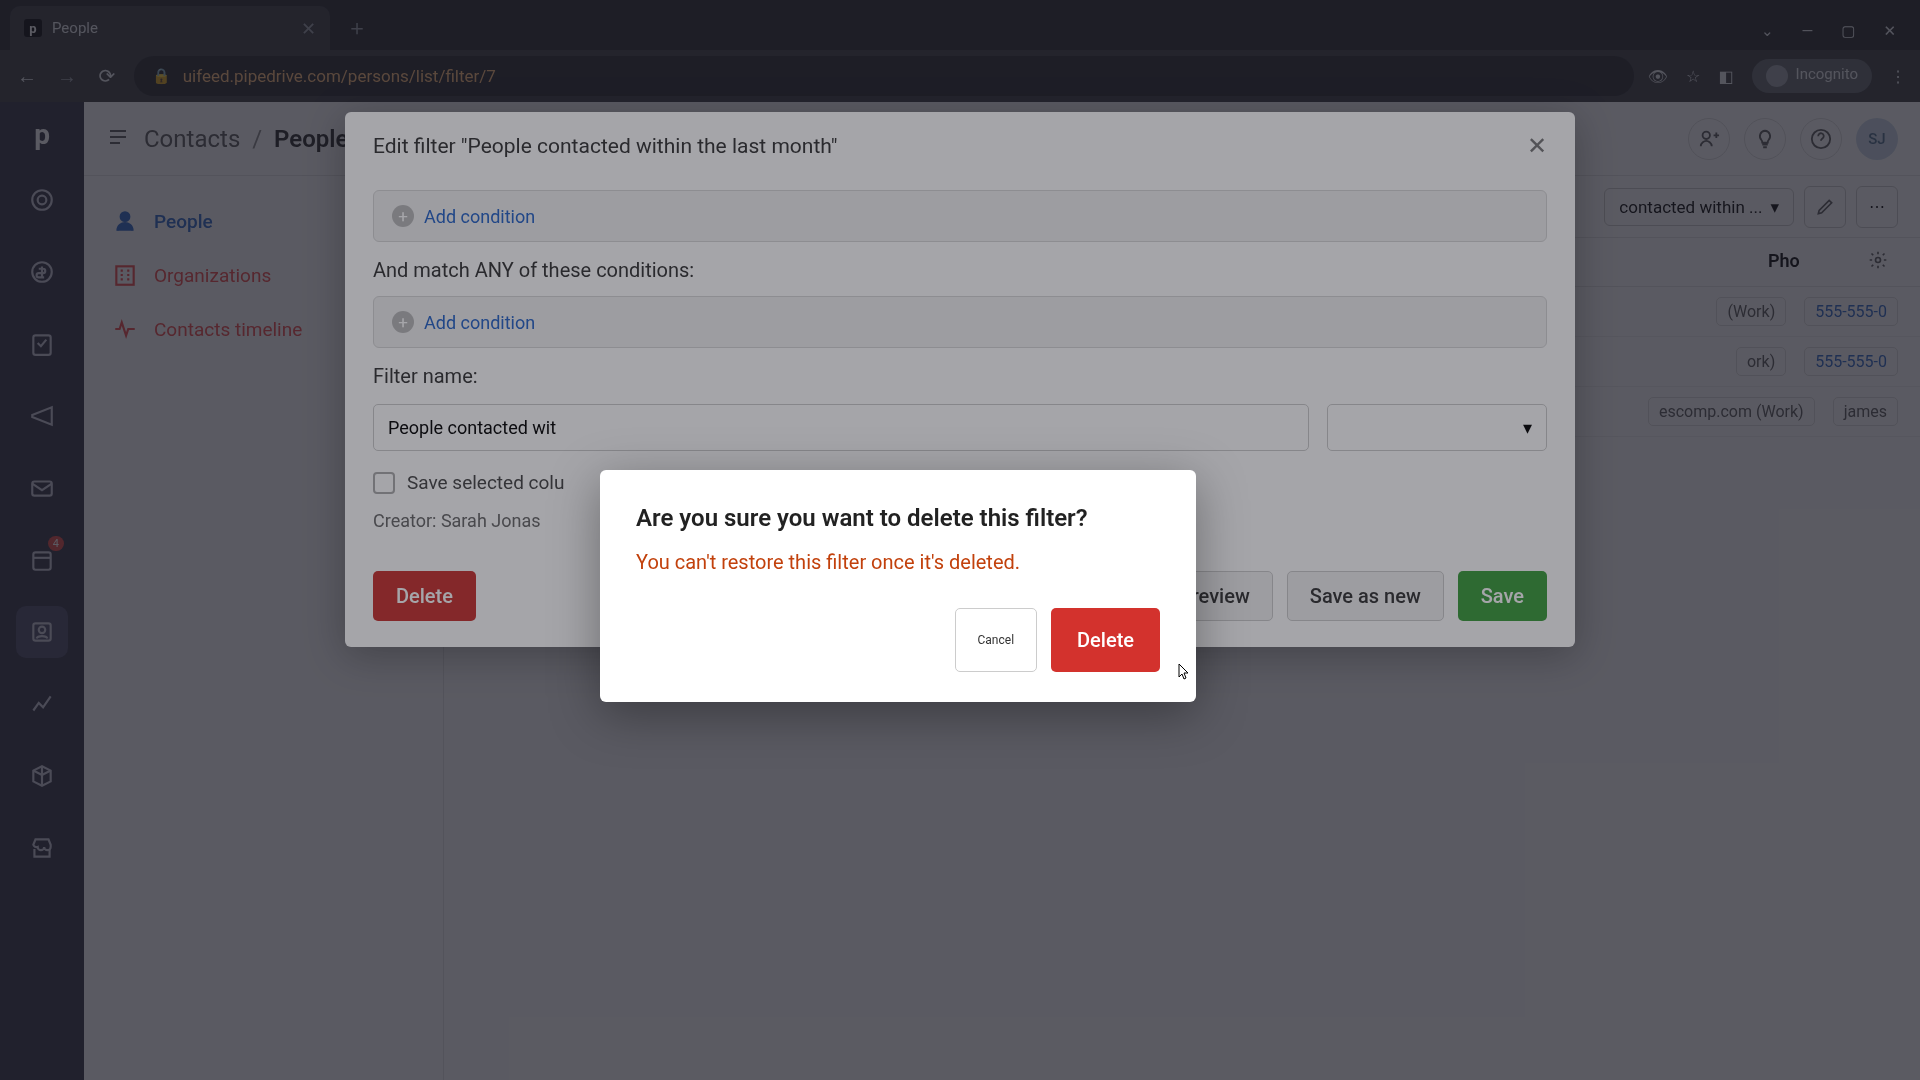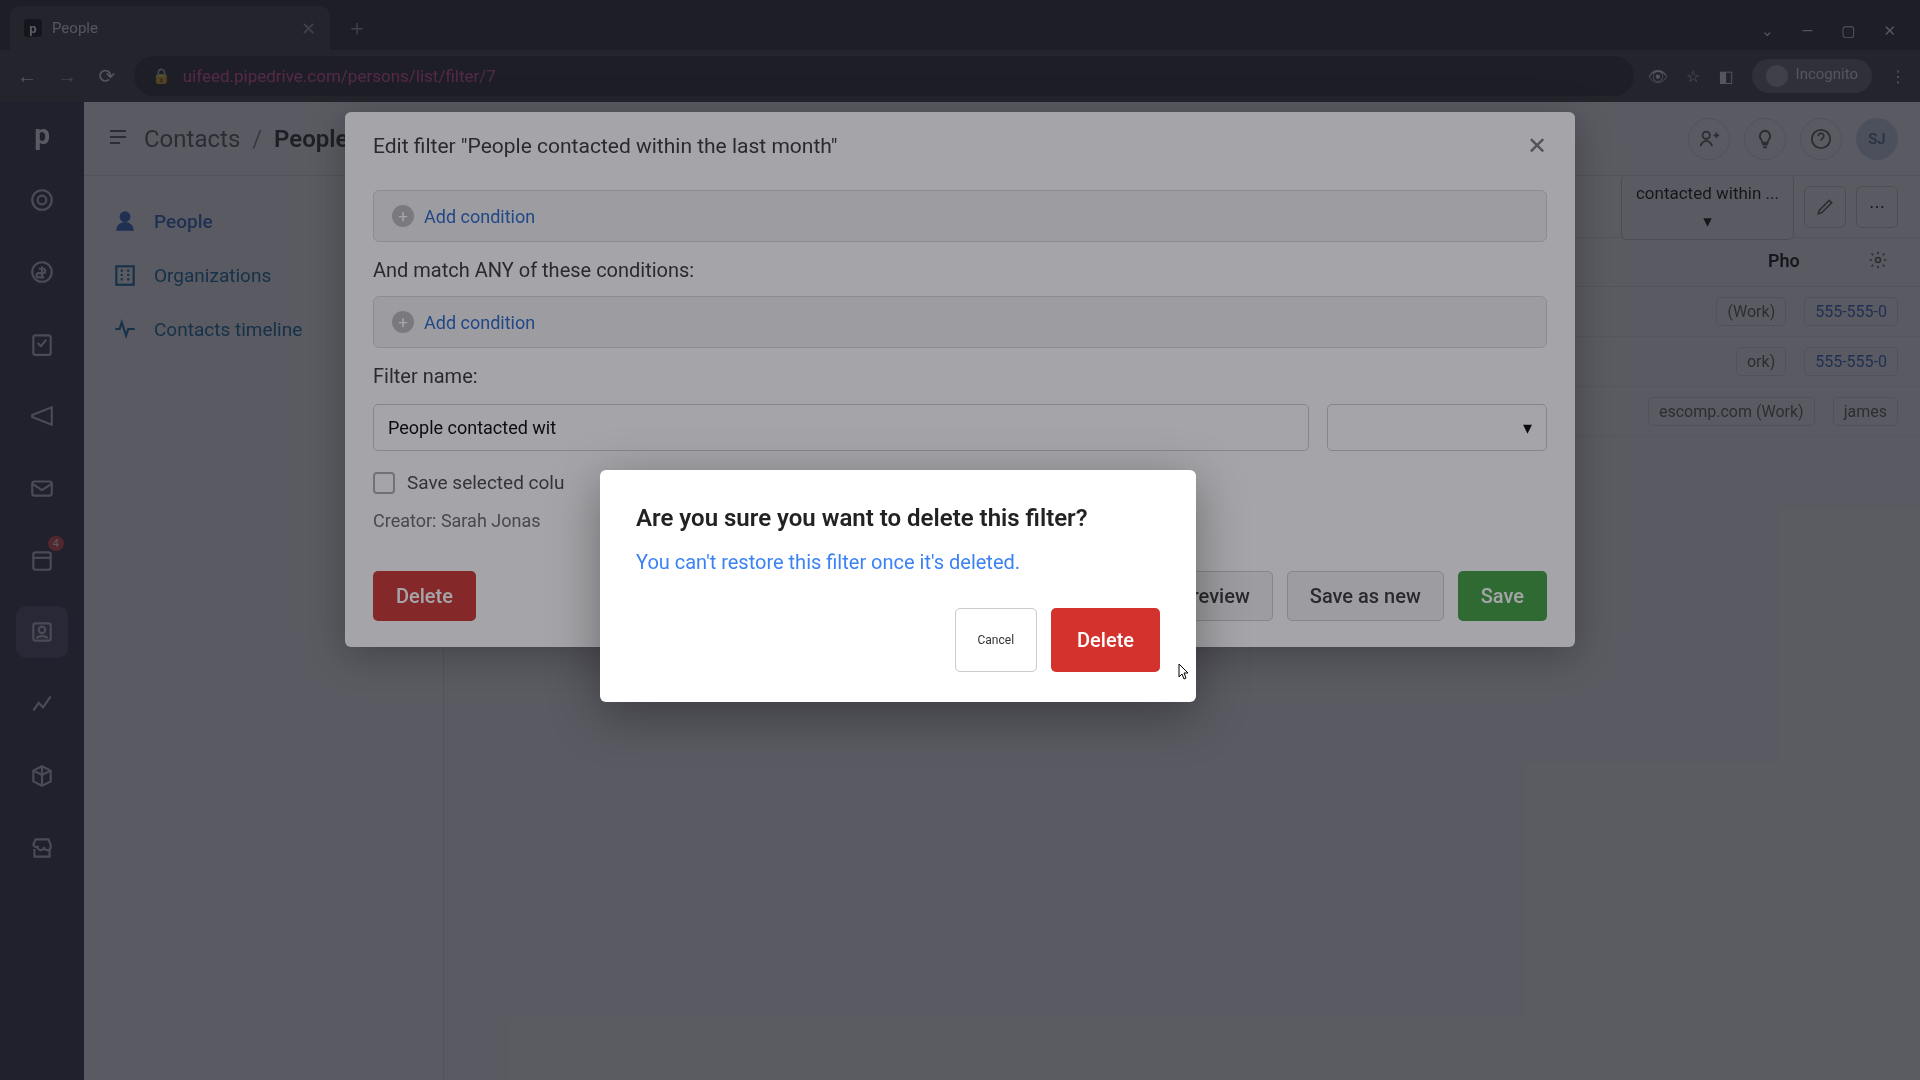--- a/index.html
+++ b/index.html
@@ -20,7 +20,7 @@
 .nav-btn.enabled { color: #e8eaed; }
 .url-bar { flex: 1; background: #202124; border-radius: 22px; height: 40px; display: flex; align-items: center; padding: 0 18px; gap: 12px; }
 .url-lock { color: #9aa0a6; font-size: 15px; }
-.url-text { color: #ec4899; font-size: 17px; }
+.url-text { color: #fdba74; font-size: 17px; }
 .nav-right { display: flex; align-items: center; gap: 18px; color: #e8eaed; }
 .incognito-badge { background: #5f6368; border-radius: 18px; padding: 6px 14px; display: flex; align-items: flex-start; gap: 8px; font-size: 15px; }
 .incog-icon { width: 22px; height: 22px; background: #9aa0a6; border-radius: 50%; }

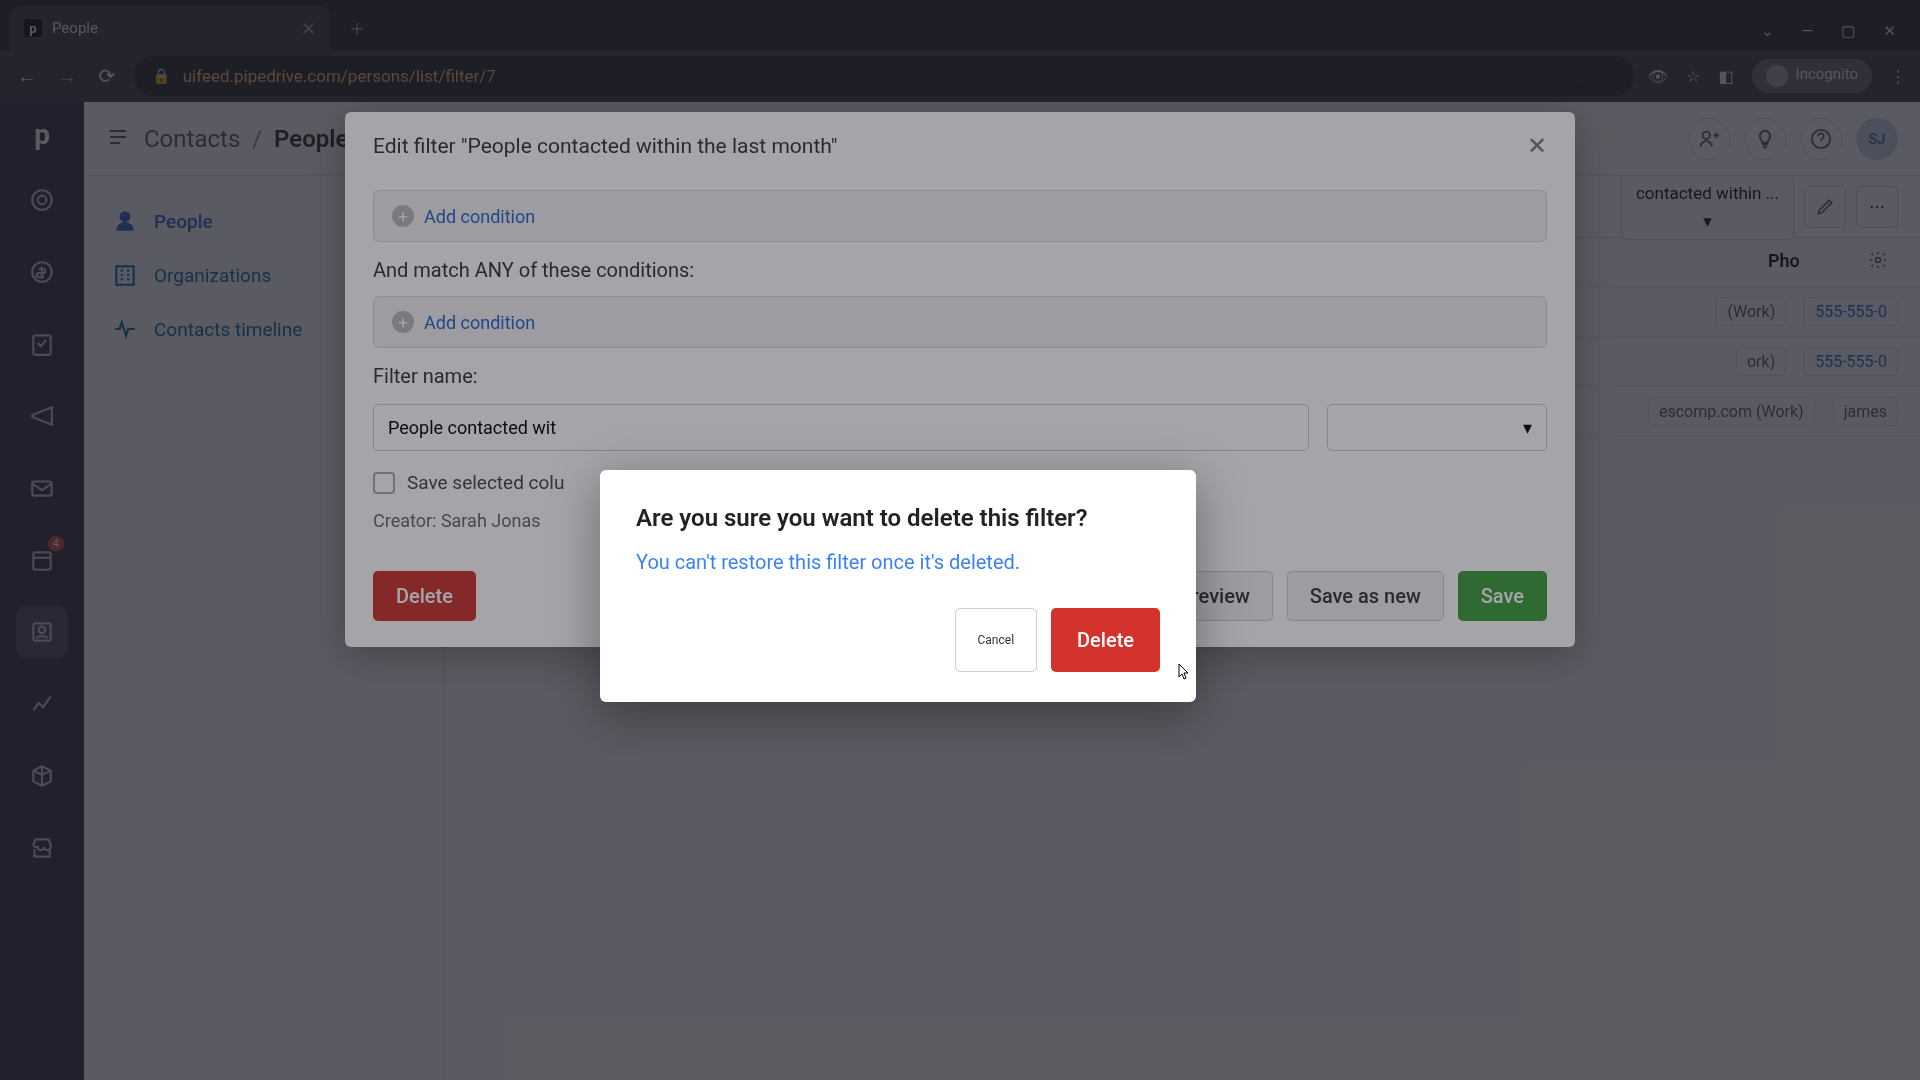--- a/index.html
+++ b/index.html
@@ -56,7 +56,7 @@
 
 .table-area { flex: 1; background: #fff; position: relative; overflow: hidden; }
 .filter-bar { height: 62px; display: flex; align-items: center; justify-content: flex-end; padding: 0 22px; gap: 10px; border-bottom: 1px solid #e5e5e5; }
-.filter-pill { border: 1px solid #ccc; border-radius: 6px; padding: 8px 14px; display: flex; align-items: center; gap: 8px; font-size: 17px; cursor: pointer; background: #fff; flex-direction: column; }
+.filter-pill { border: 1px solid #ccc; border-radius: 6px; padding: 8px 14px; display: flex; align-items: center; gap: 8px; font-size: 17px; cursor: pointer; background: #fff; }
 .icon-btn-sq { width: 42px; height: 42px; border: 1px solid #ccc; border-radius: 6px; display: flex; align-items: center; justify-content: center; cursor: pointer; background: #fff; }
 .table-head { display: flex; padding: 12px 22px; border-bottom: 1px solid #e5e5e5; font-size: 18px; font-weight: 600; justify-content: flex-end; gap: 20px; }
 .table-head .col-phone { width: 80px; }

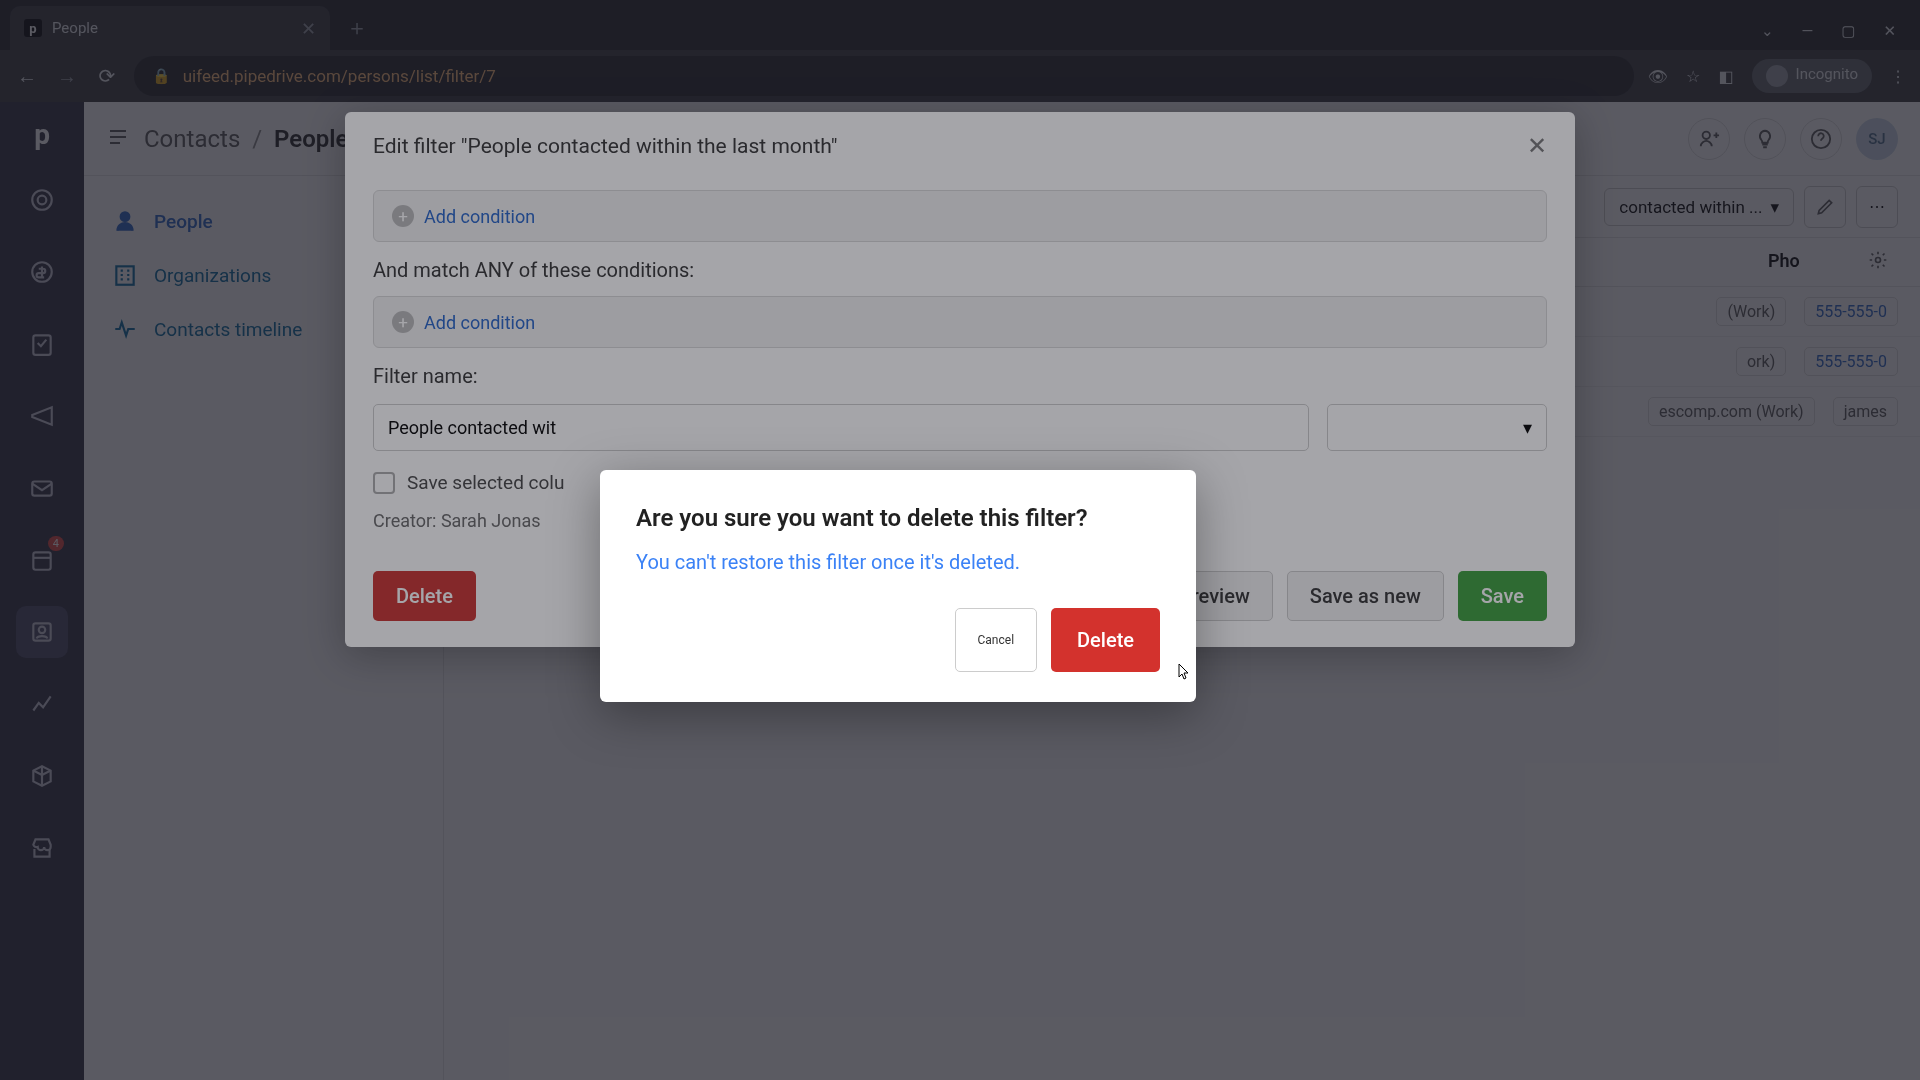--- a/index.html
+++ b/index.html
@@ -49,7 +49,7 @@
 
 .content-row { flex: 1; display: flex; overflow: hidden; }
 .sidebar { width: 360px; background: #fff; padding: 18px 0; border-right: 1px solid #e5e5e5; }
-.sidebar-item { display: flex; align-items: center; gap: 16px; padding: 14px 28px; font-size: 19px; color: #0369a1; cursor: pointer; }
+.sidebar-item { display: flex; align-items: center; gap: 16px; padding: 14px 28px; font-size: 19px; color: #ef4444; cursor: pointer; }
 .sidebar-item.active { color: #2563c7; font-weight: 500; }
 .sidebar-item svg { width: 26px; height: 26px; stroke: currentColor; stroke-width: 2; fill: none; }
 .sidebar-item.active svg { fill: #2563c7; stroke: #2563c7; }

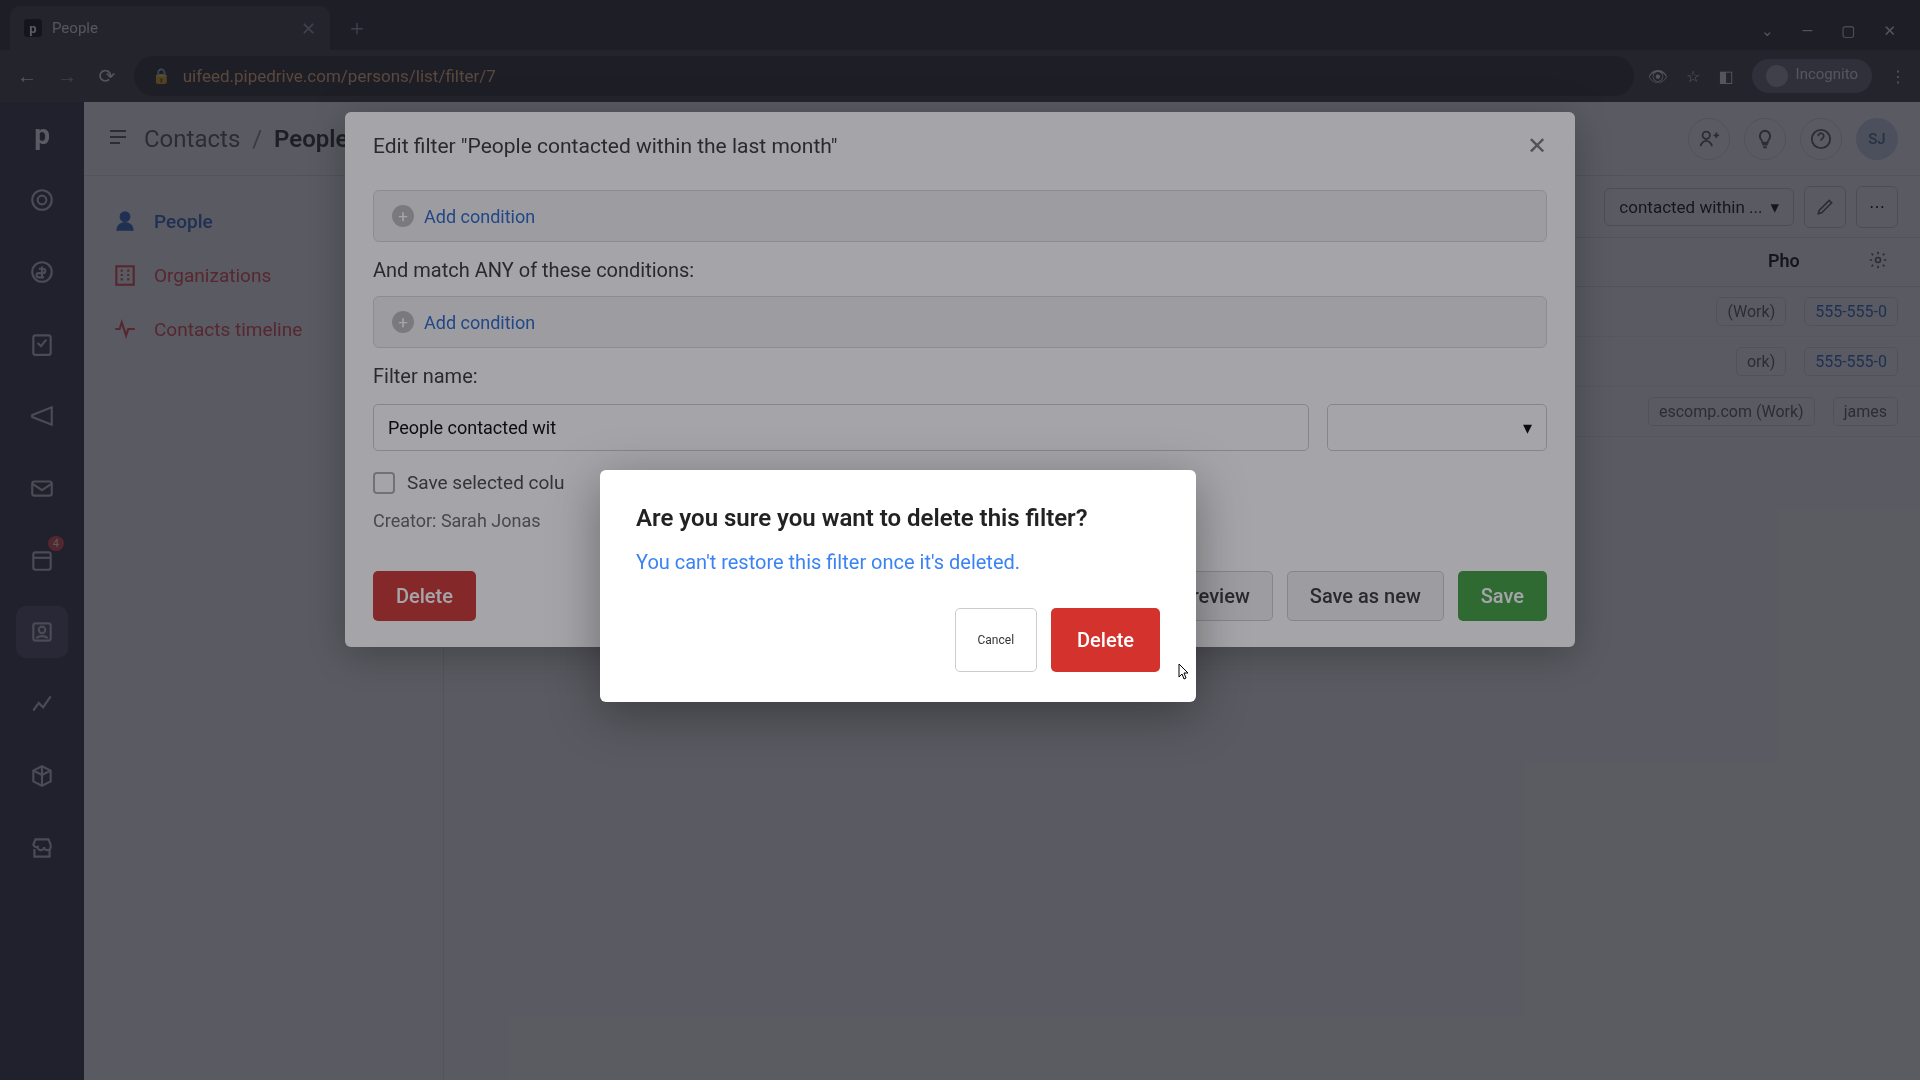--- a/index.html
+++ b/index.html
@@ -97,7 +97,7 @@
 
 .confirm { position: absolute; top: 470px; left: 600px; width: 596px; background: #fff; border-radius: 6px; box-shadow: 0 12px 50px rgba(0,0,0,0.35); z-index: 40; padding: 34px 36px 30px; }
 .confirm-title { font-size: 24px; font-weight: 600; color: #222; margin-bottom: 18px; }
-.confirm-body { font-size: 20px; color: #3b82f6; margin-bottom: 34px; }
+.confirm-body { font-size: 20px; color: #c2410c; margin-bottom: 34px; }
 .confirm-actions { display: flex; justify-content: flex-end; gap: 14px; }
 .btn-cancel { background: #fff; border: 1px solid #ccc; color: #333; padding: 24px 22px; font-size: 12px; border-radius: 5px; cursor: pointer; }
 .btn-delete-confirm { background: #d3322d; color: #fff; padding: 12px 26px; font-size: 20px; border-radius: 5px; cursor: pointer; font-weight: 500; border: none; }

